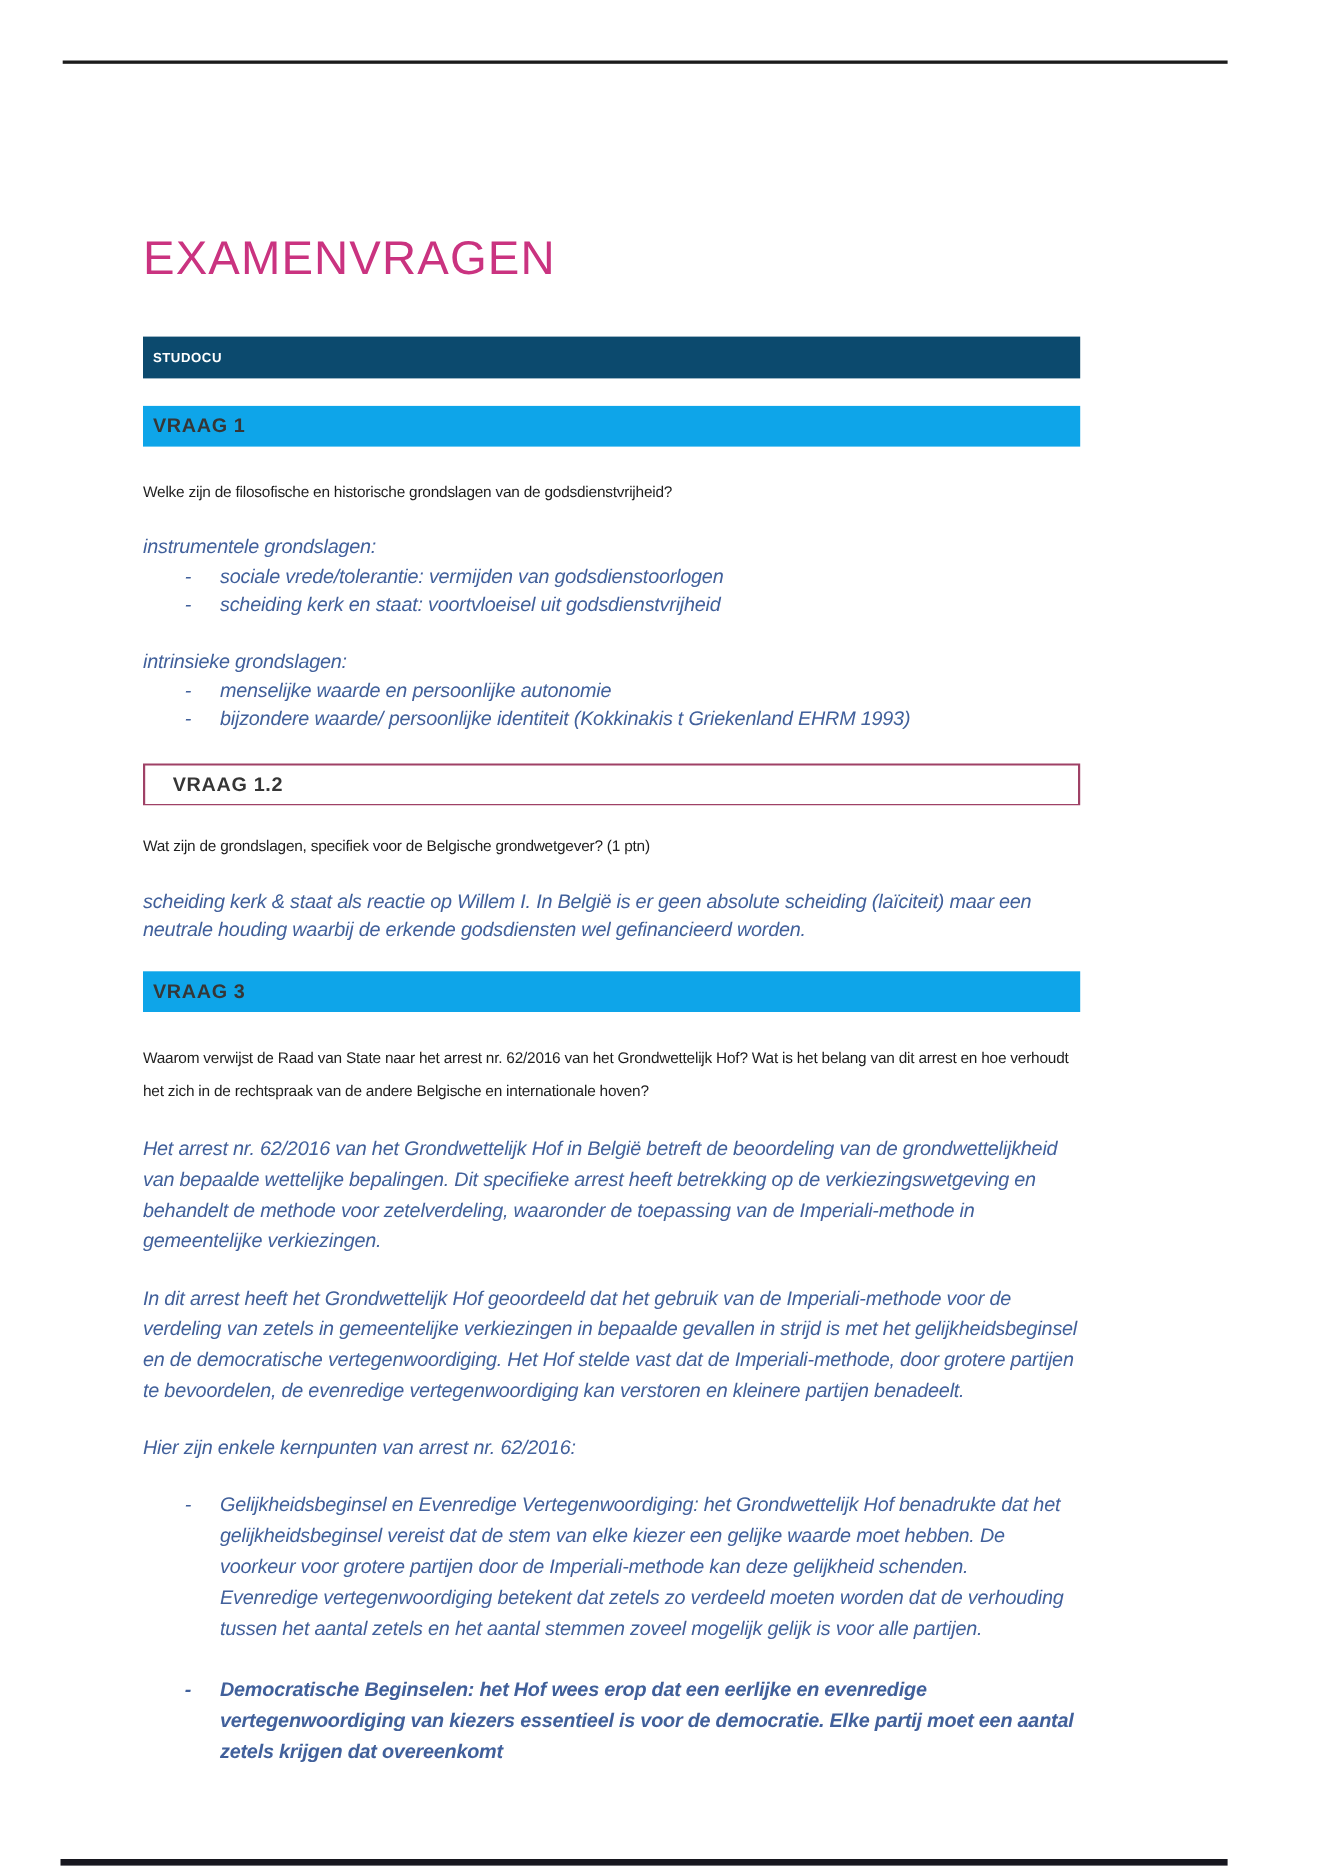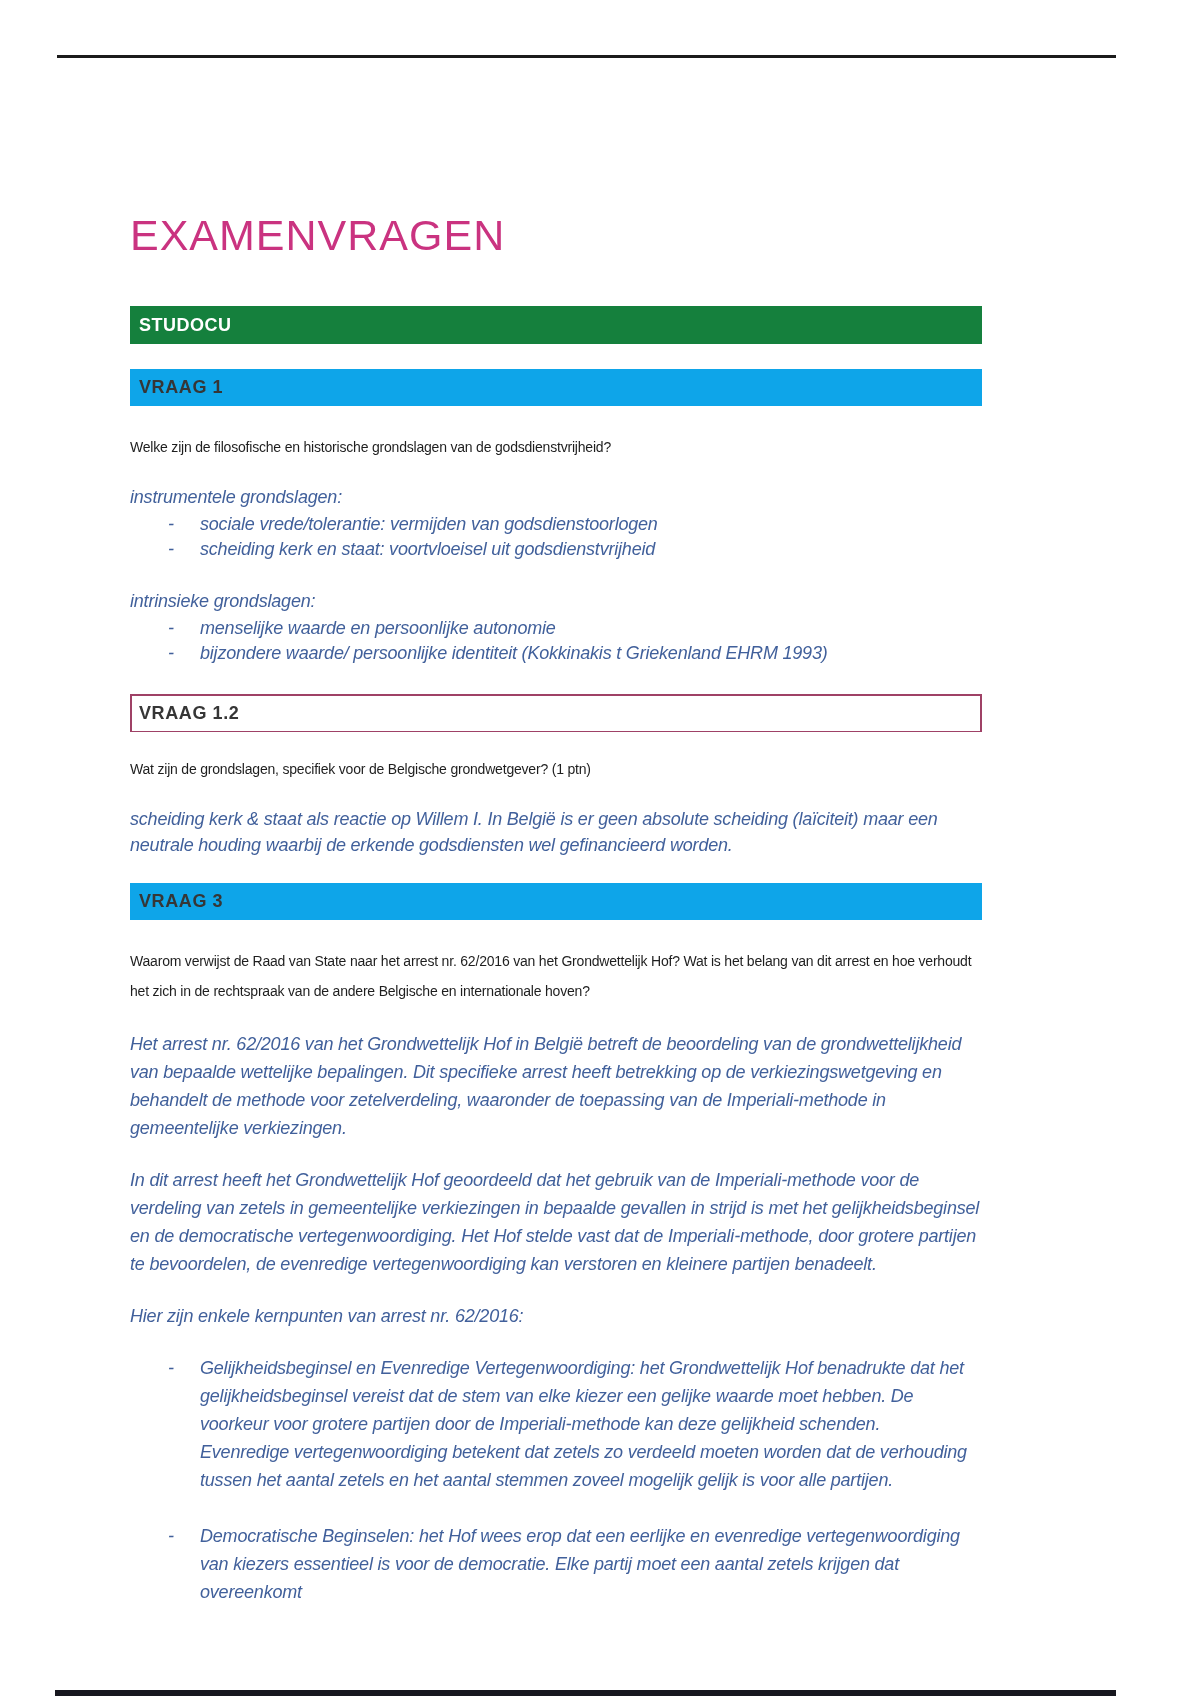--- a/index.html
+++ b/index.html
@@ -39,9 +39,9 @@
   }
   .source-banner {
     margin-top: 46px;
-    background: #15803d;
+    background: #0c4a6e;
     color: #ffffff;
-    font-size: 18px;
+    font-size: 12px;
     font-weight: 700;
     letter-spacing: 0.5px;
     line-height: 38px;

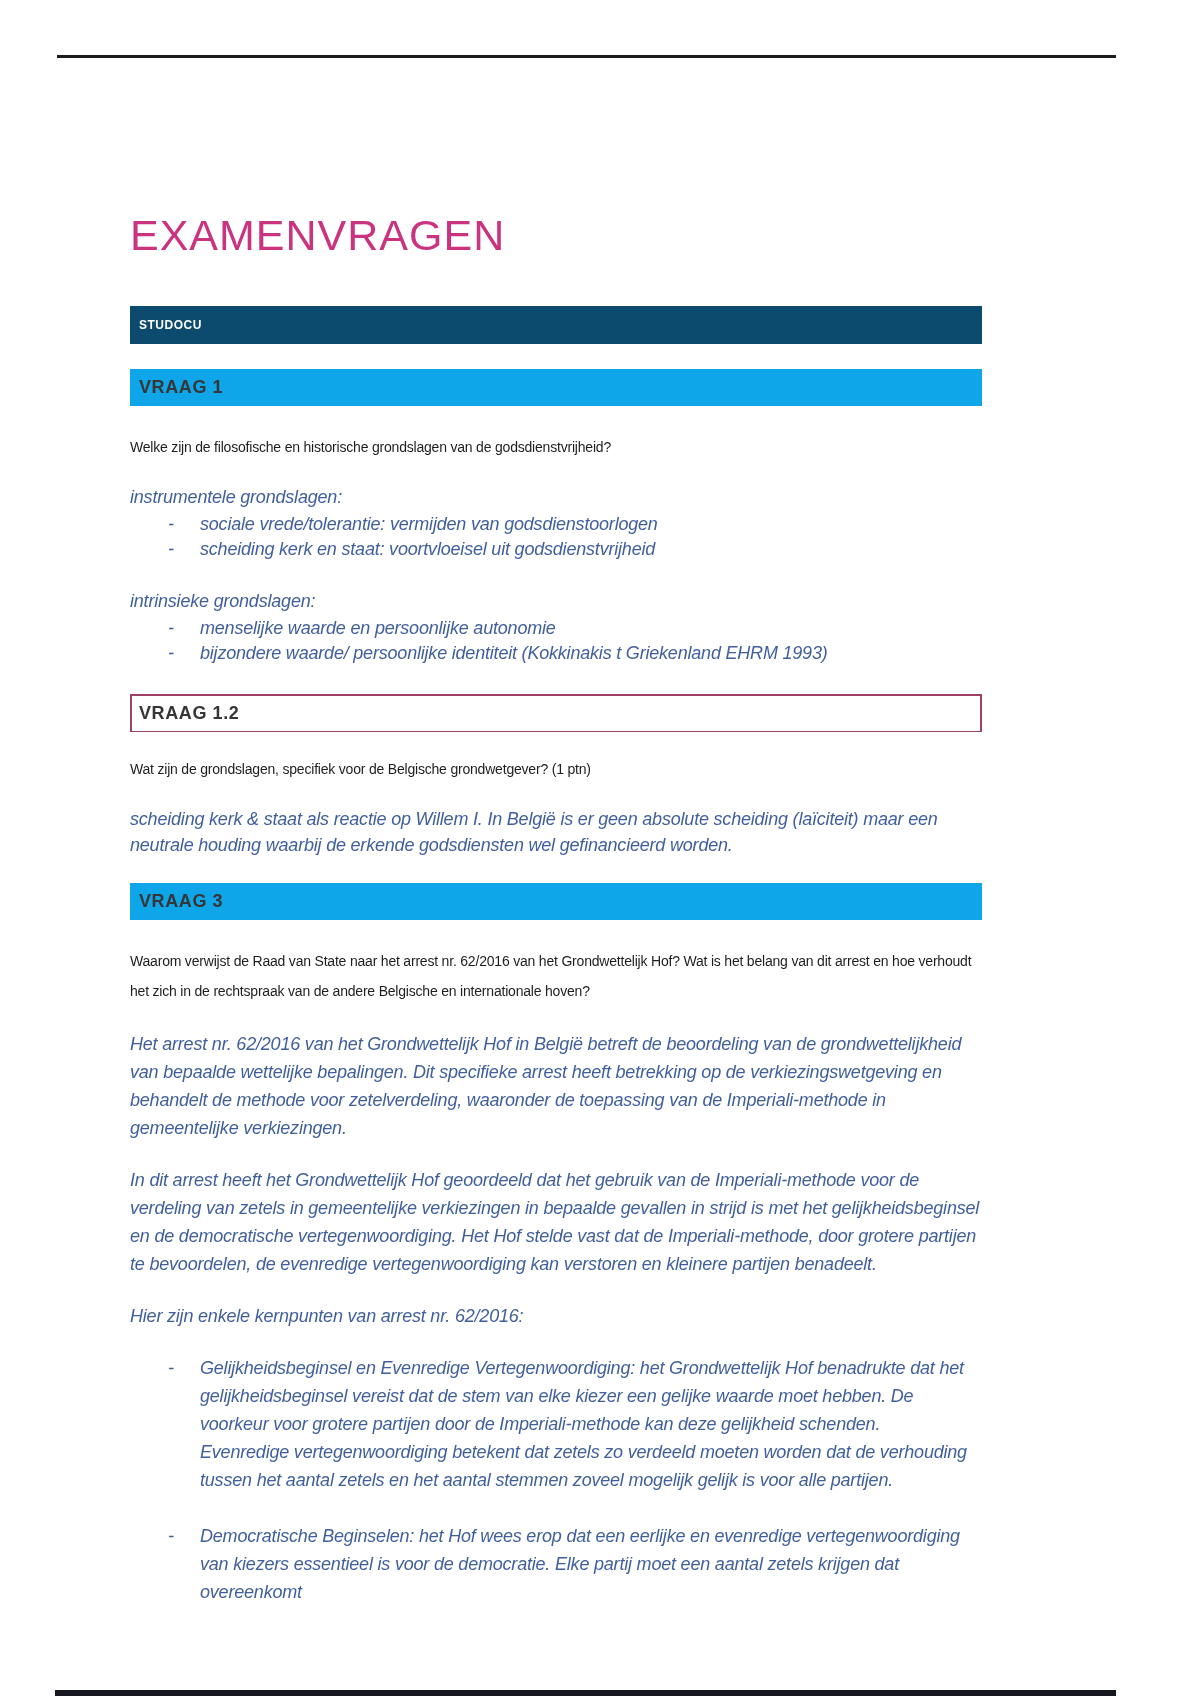--- a/index.html
+++ b/index.html
@@ -70,7 +70,7 @@
     letter-spacing: 0.6px;
     line-height: 35px;
     height: 35px;
-    padding-left: 7px;
+    padding-left: 25px;
   }
   .question {
     margin: 26px 0 0 0;

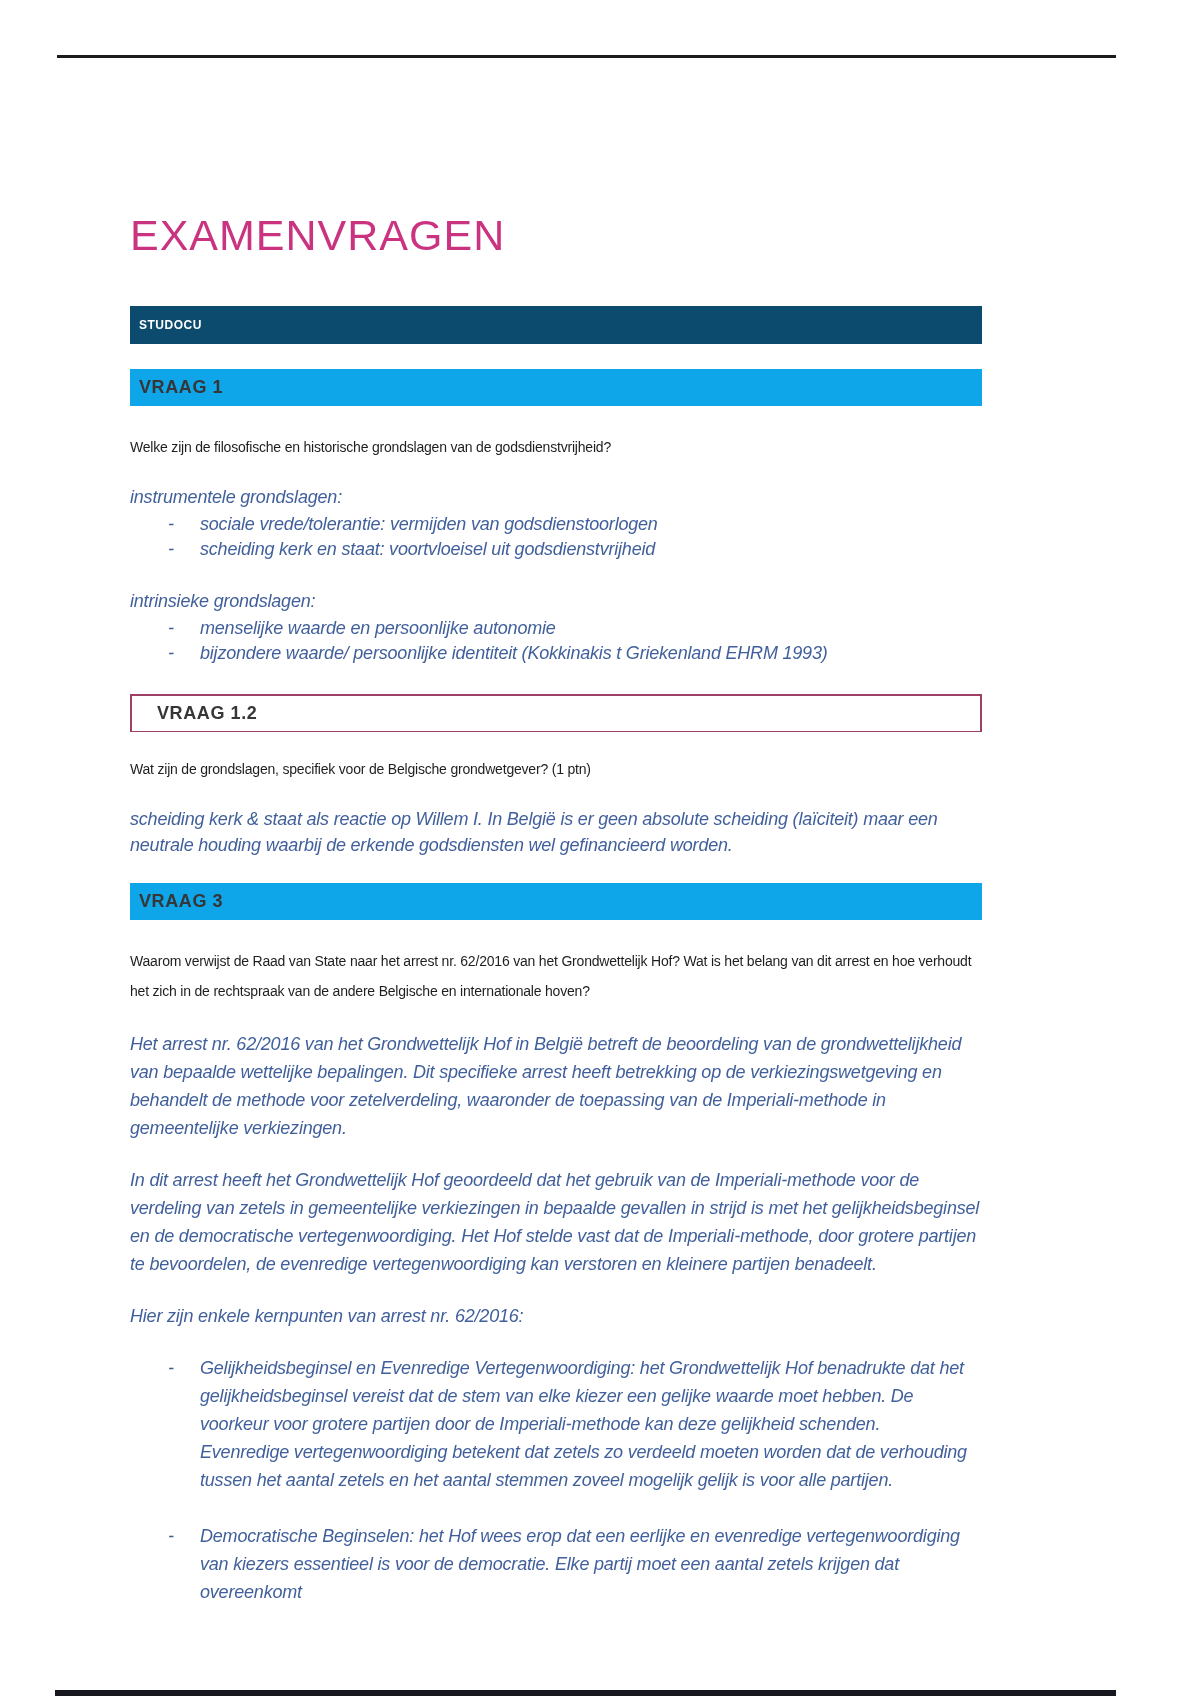--- a/index.html
+++ b/index.html
@@ -111,7 +111,7 @@
   }
   ul.dash-list.wide { margin-top: 24px; }
   ul.dash-list.wide li { line-height: 28px; }
-  ul.dash-list.wide li + li { margin-top: 28px; }
+  ul.dash-list.wide li + li { margin-top: 28px; font-weight: bold; }
   ul.dash-list.wide li p { margin: 0; }
 </style>
 </head>

